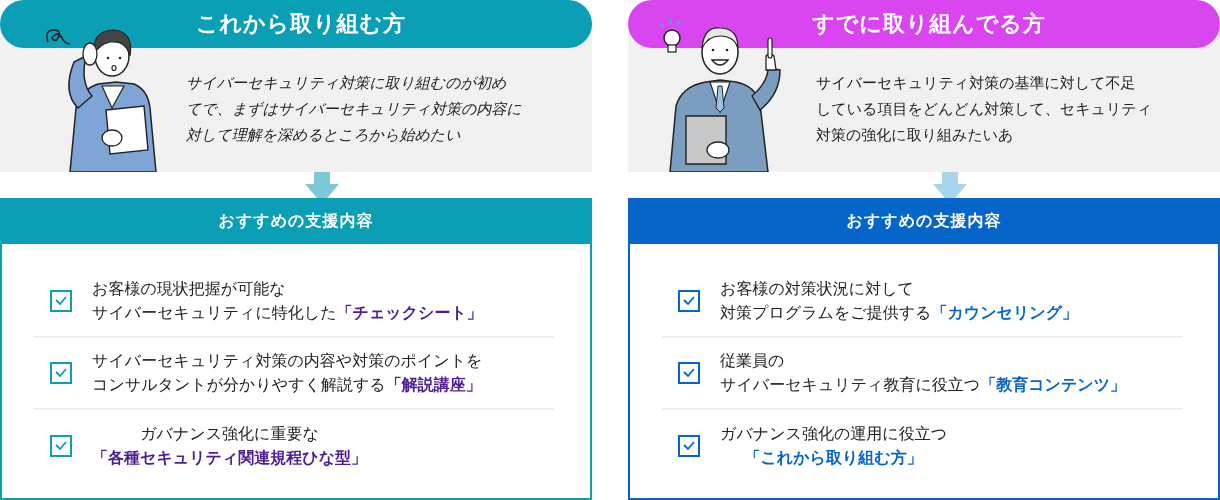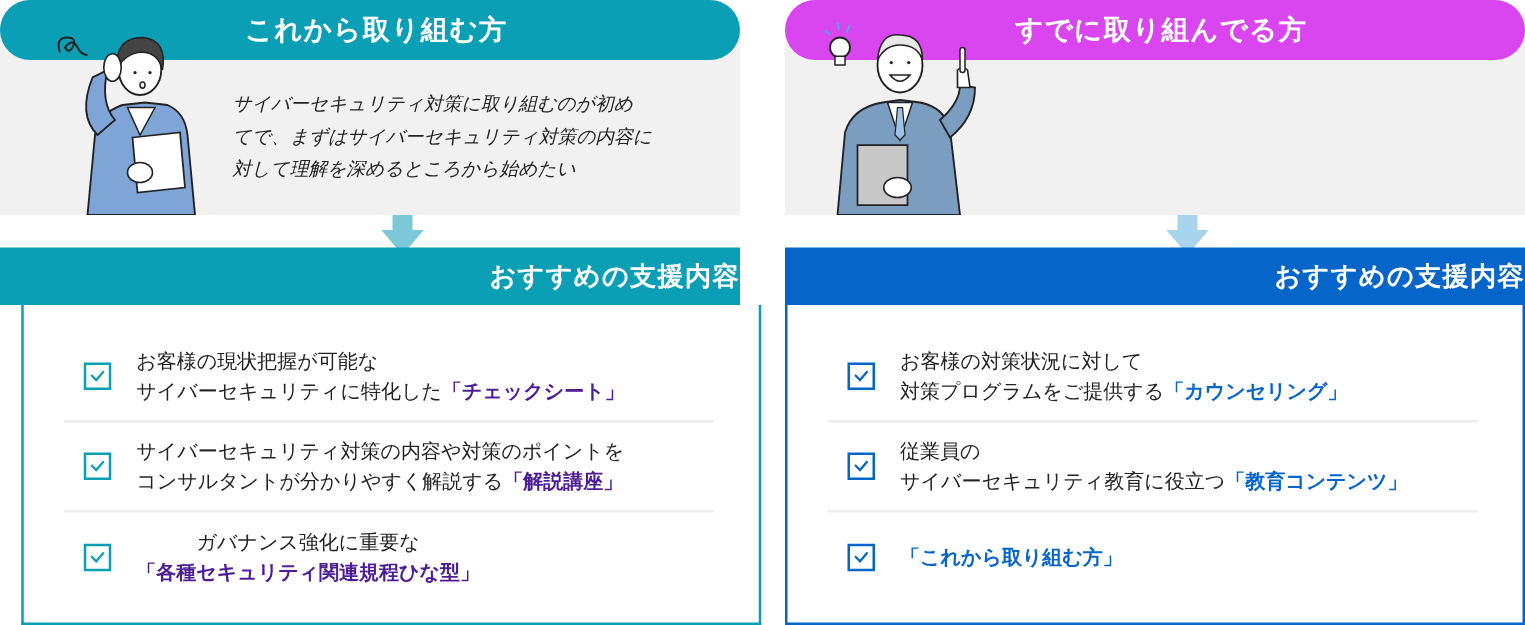--- a/index.html
+++ b/index.html
@@ -175,6 +175,11 @@
         <ellipse cx="62" cy="138" rx="11" ry="8" fill="#fff" stroke="#222" stroke-width="1.3"></ellipse>
       </svg>
     </div>
+    <div class="intro-text">
+      <div>サイバーセキュリティ対策の基準に対して不足</div>
+      <div>している項目をどんどん対策して、セキュリティ</div>
+      <div>対策の強化に取り組みたいあ</div>
+    </div>
   </div>
 
   <svg class="down-arrow" viewBox="0 0 34 32">

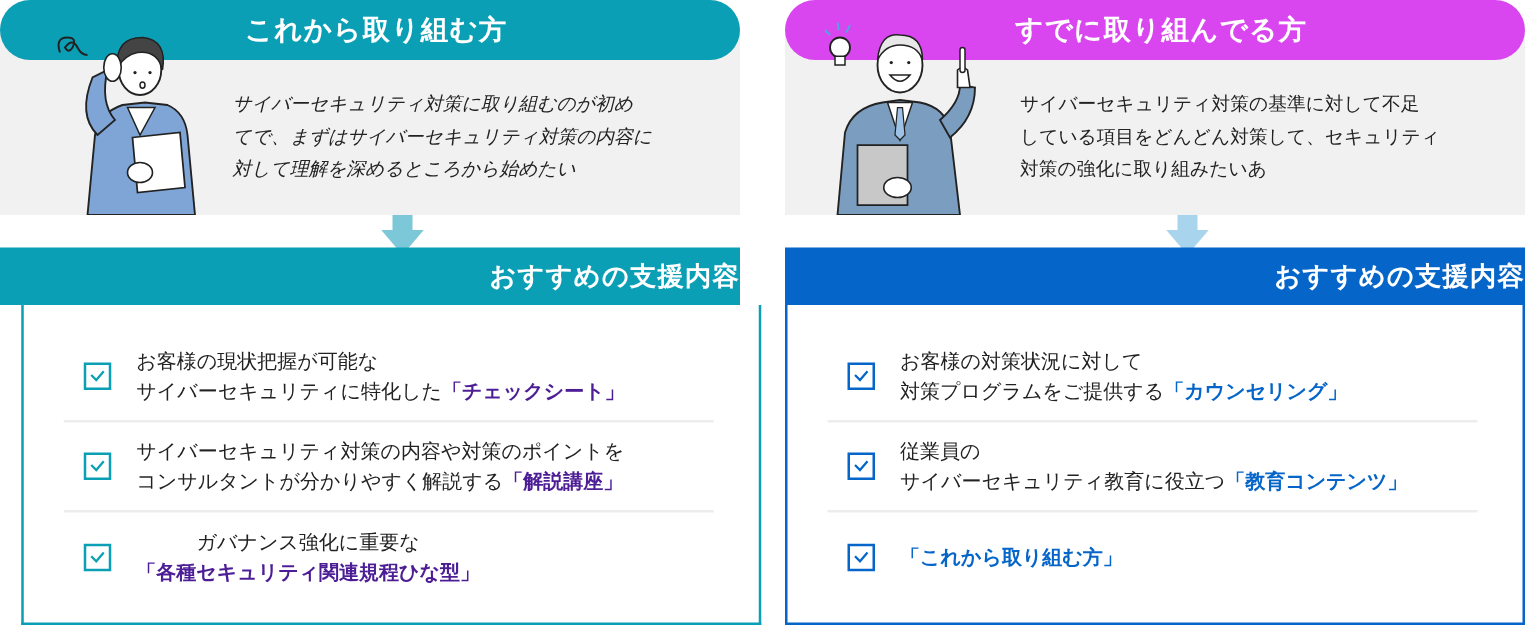--- a/index.html
+++ b/index.html
@@ -28,8 +28,8 @@
 
   .down-arrow { position: absolute; top: 172px; left: 50%; transform: translateX(-50%); width: 34px; height: 32px; }
 
-  .rec-banner { position: absolute; left: 0; top: 198px; width: 592px; height: 46px; display: flex; align-items: center; justify-content: flex-end;
-    color: #fff; font-size: 21px; font-weight: bold; letter-spacing: 1px; }
+  .rec-banner { position: absolute; left: 0; top: 198px; width: 592px; height: 46px; display: flex; align-items: center; justify-content: center;
+    color: #fff; font-size: 16px; font-weight: bold; letter-spacing: 1px; }
   .left .rec-banner { background: #0a9fb5; }
   .right .rec-banner { background: #0565c8; }
 

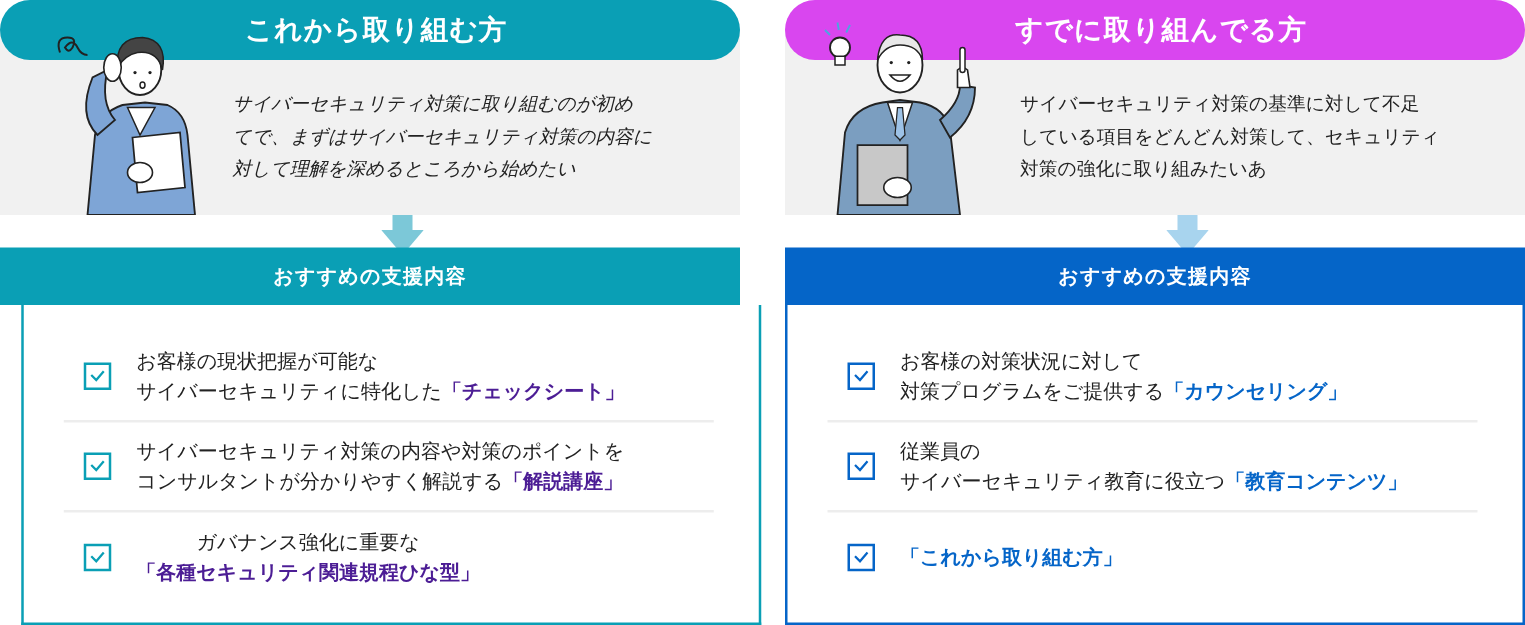--- a/index.html
+++ b/index.html
@@ -34,7 +34,7 @@
   .right .rec-banner { background: #0565c8; }
 
   .rec-box { position: absolute; left: 0; top: 244px; width: 592px; height: 256px; background: #fff; border-style: solid; border-width: 0 2px 2px 2px; }
-  .left .rec-box { border-color: #0a9fb5; margin-left: 17px; }
+  .left .rec-box { border-color: #0a9fb5; }
   .right .rec-box { border-color: #0565c8; }
 
   .rec-list { position: absolute; left: 32px; top: 22px; width: 520px; }

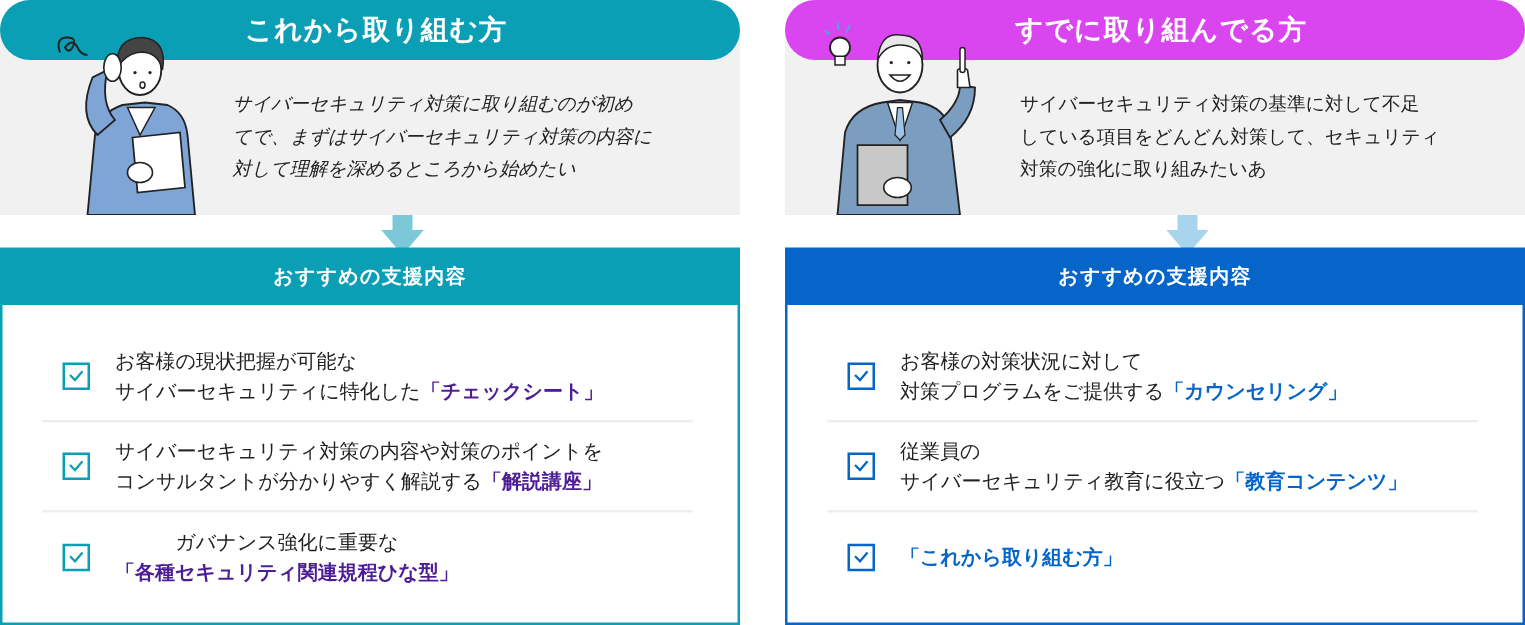--- a/index.html
+++ b/index.html
@@ -222,6 +222,7 @@
             </svg>
         </div>
         <div class="rec-text">
+          <div>ガバナンス強化の運用に役立つ</div>
           <div><span></span><span class="hl">「これから取り組む方」</span></div>
         </div>
       </div>

